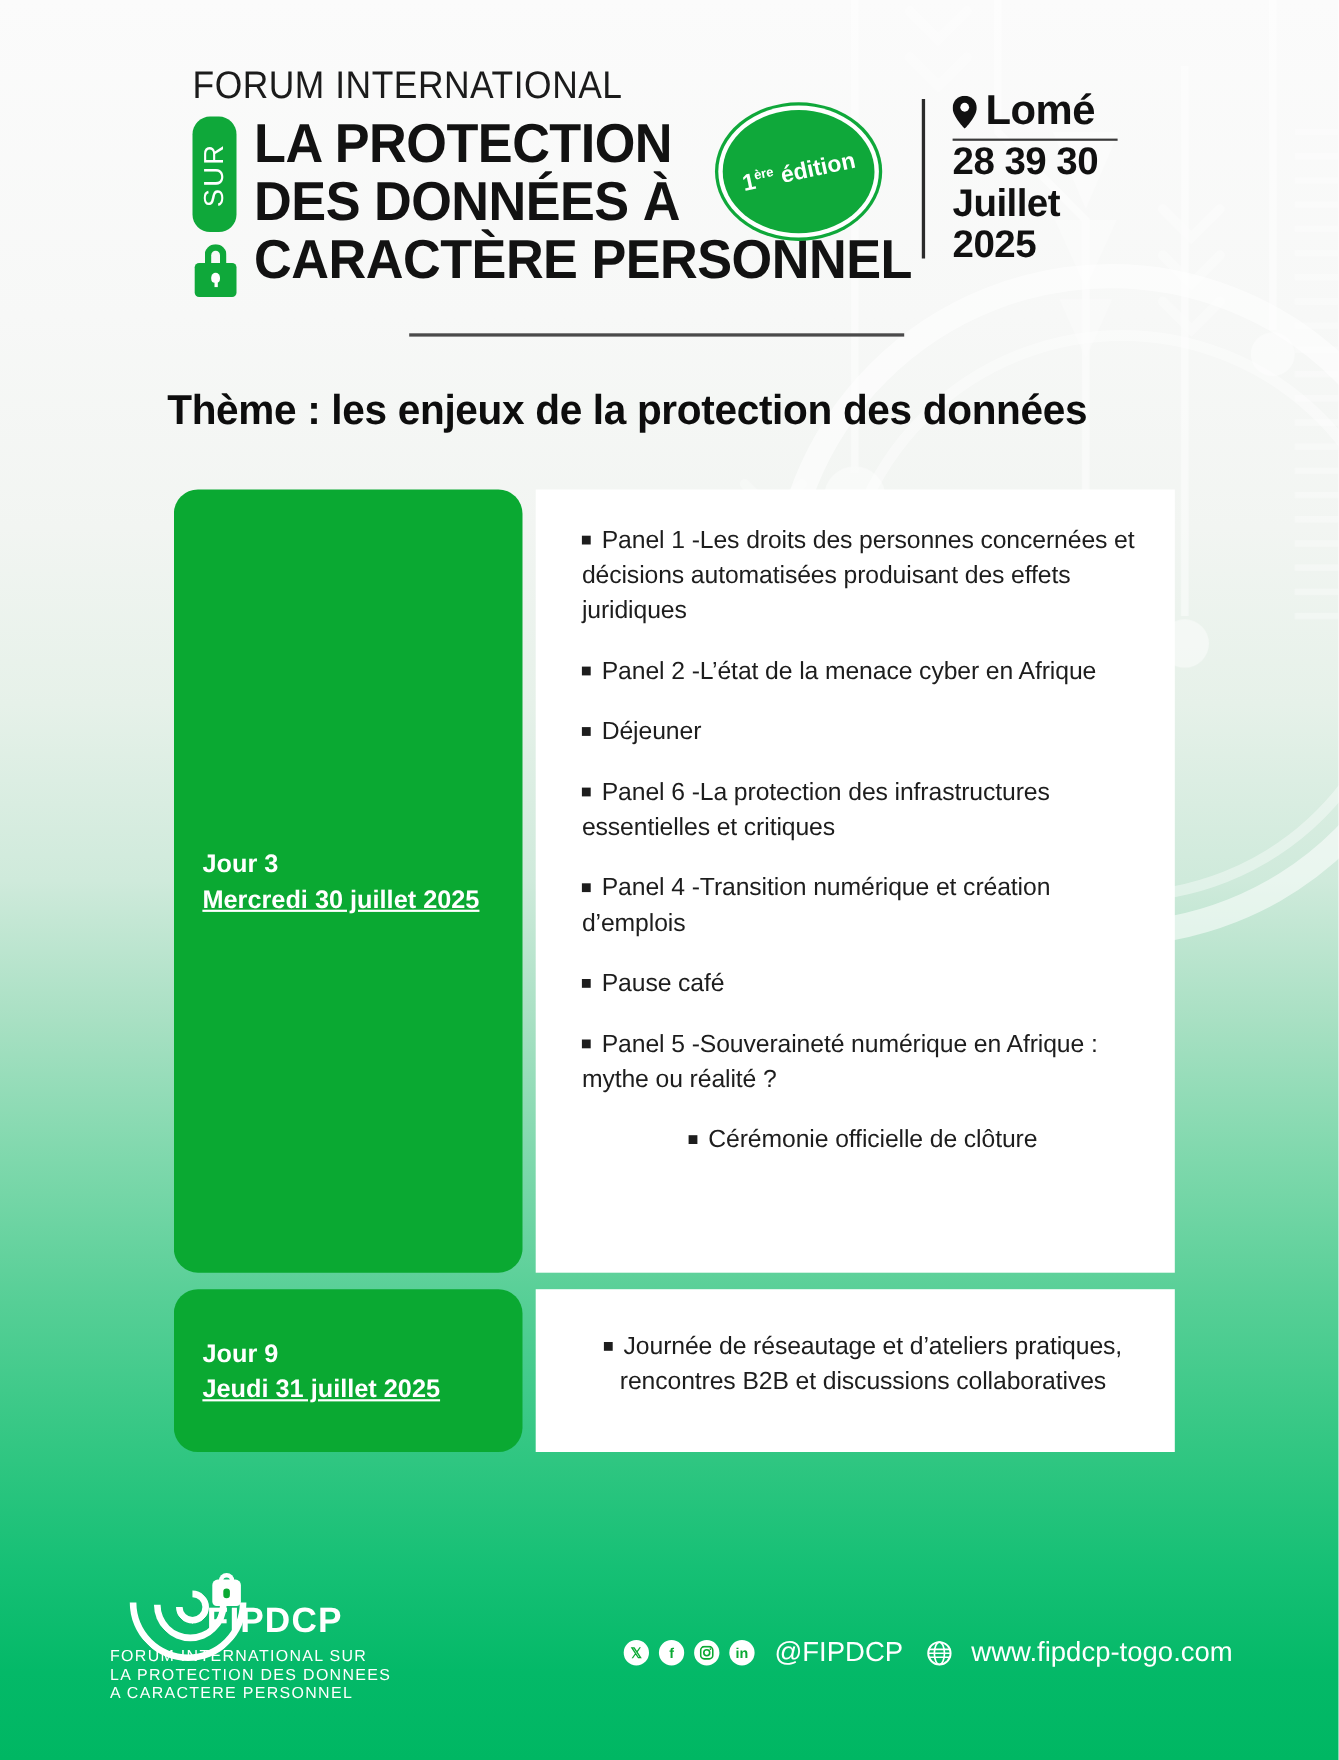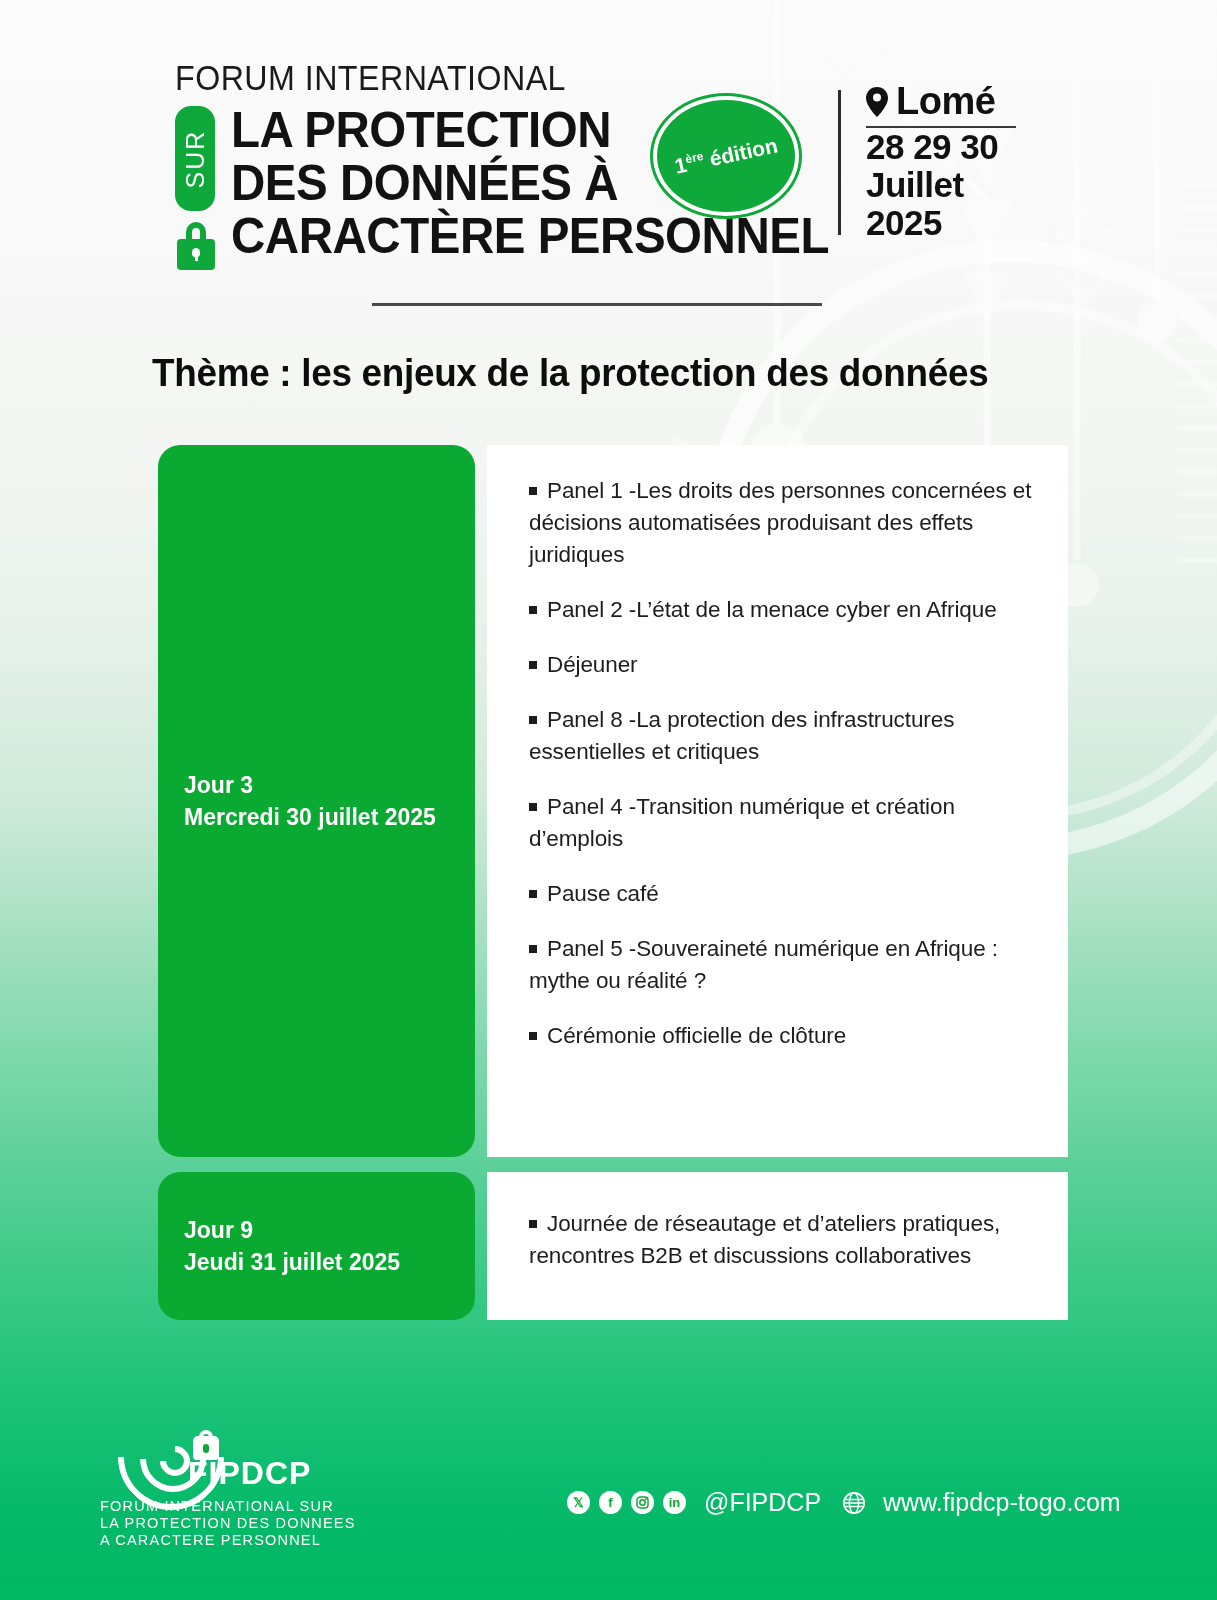--- a/index.html
+++ b/index.html
@@ -475,7 +475,7 @@
         <div id="place-name">Lomé</div>
       </div>
       <div id="place-rule"></div>
-      <div class="date-line">28 29 30</div>
+      <div class="date-line">28 39 30</div>
       <div class="date-line">Juillet</div>
       <div class="date-line">2025</div>
     </div>

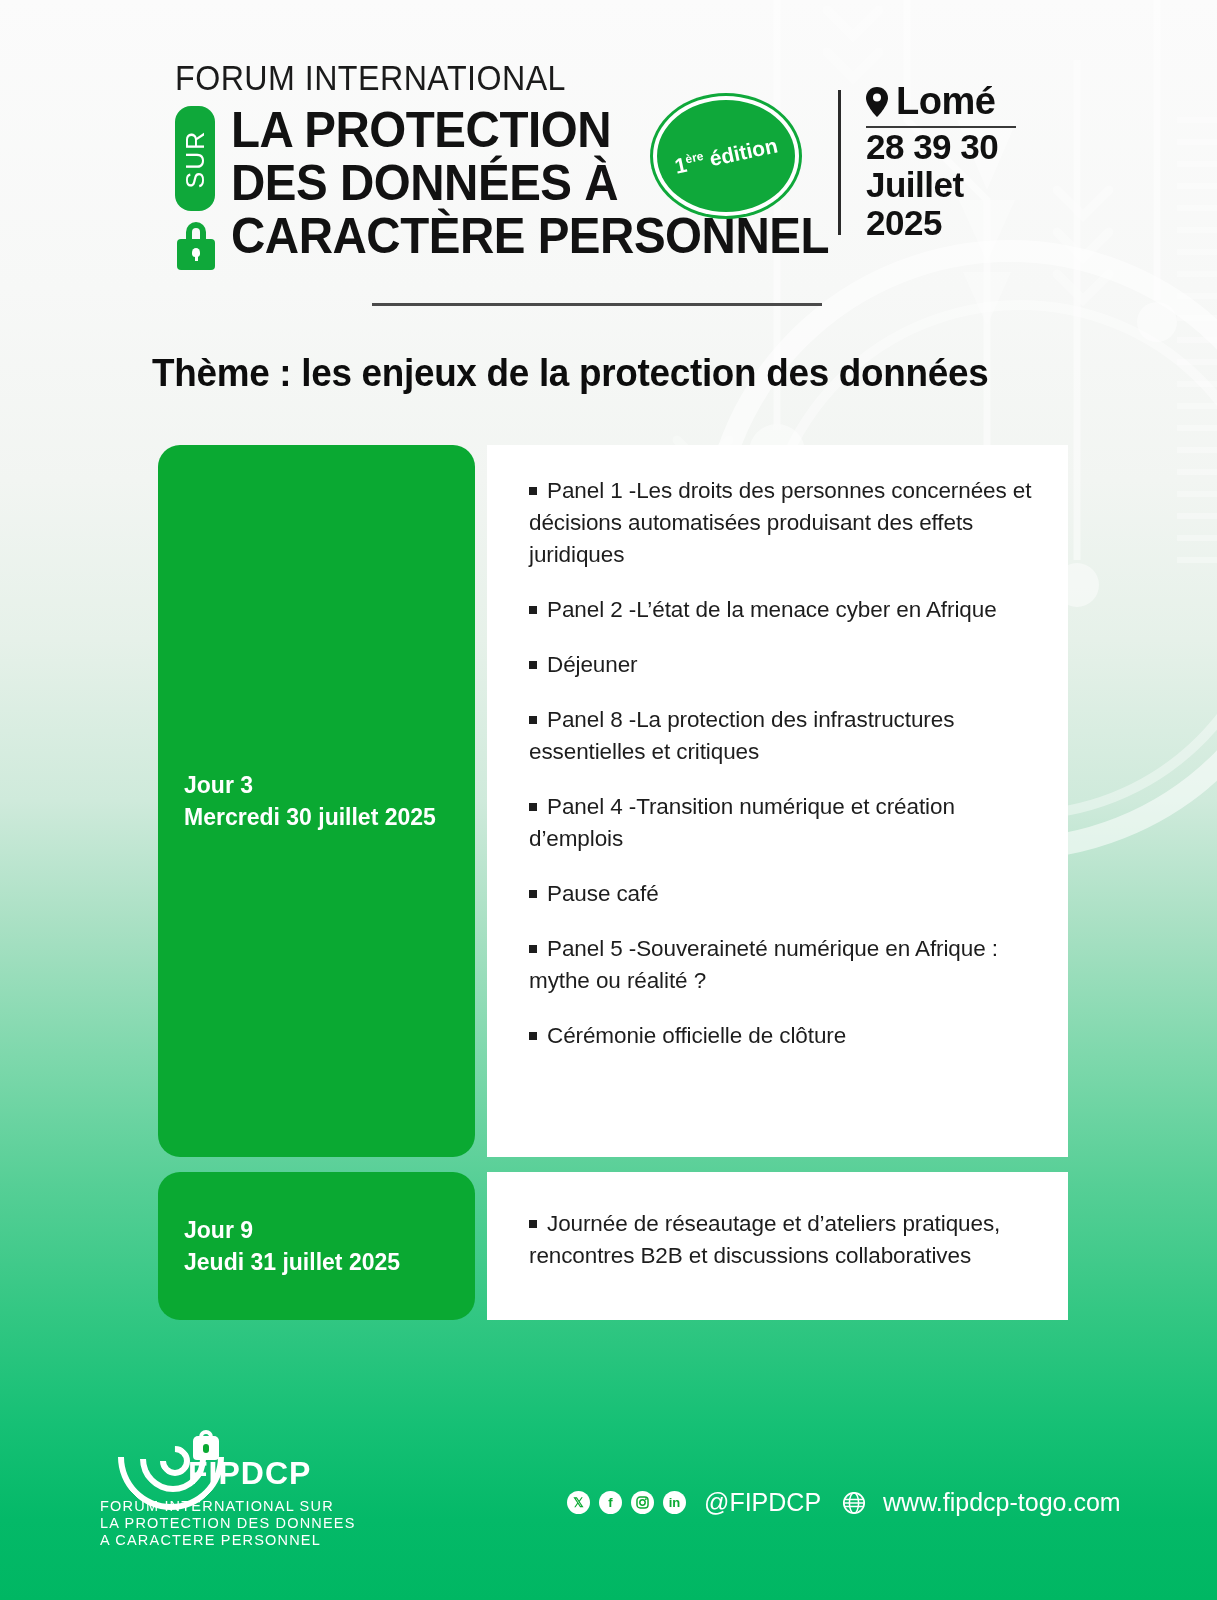--- a/index.html
+++ b/index.html
@@ -498,7 +498,7 @@
         <div class="item"><span class="bullet"></span><span class="lbl">Panel 1</span><span> -Les droits des personnes concernées et décisions automatisées produisant des effets juridiques</span></div>
         <div class="item"><span class="bullet"></span><span class="lbl">Panel 2</span><span> -L’état de la menace cyber en Afrique</span></div>
         <div class="item"><span class="bullet"></span><span>Déjeuner</span></div>
-        <div class="item"><span class="bullet"></span><span class="lbl">Panel 8</span><span> -La protection des infrastructures essentielles et critiques</span></div>
+        <div class="item"><span class="bullet"></span><span class="lbl">Panel 6</span><span> -La protection des infrastructures essentielles et critiques</span></div>
         <div class="item"><span class="bullet"></span><span class="lbl">Panel 4</span><span> -Transition numérique et création d’emplois</span></div>
         <div class="item"><span class="bullet"></span><span>Pause café</span></div>
         <div class="item"><span class="bullet"></span><span class="lbl">Panel 5</span><span> -Souveraineté numérique en Afrique : mythe ou réalité ?</span></div>

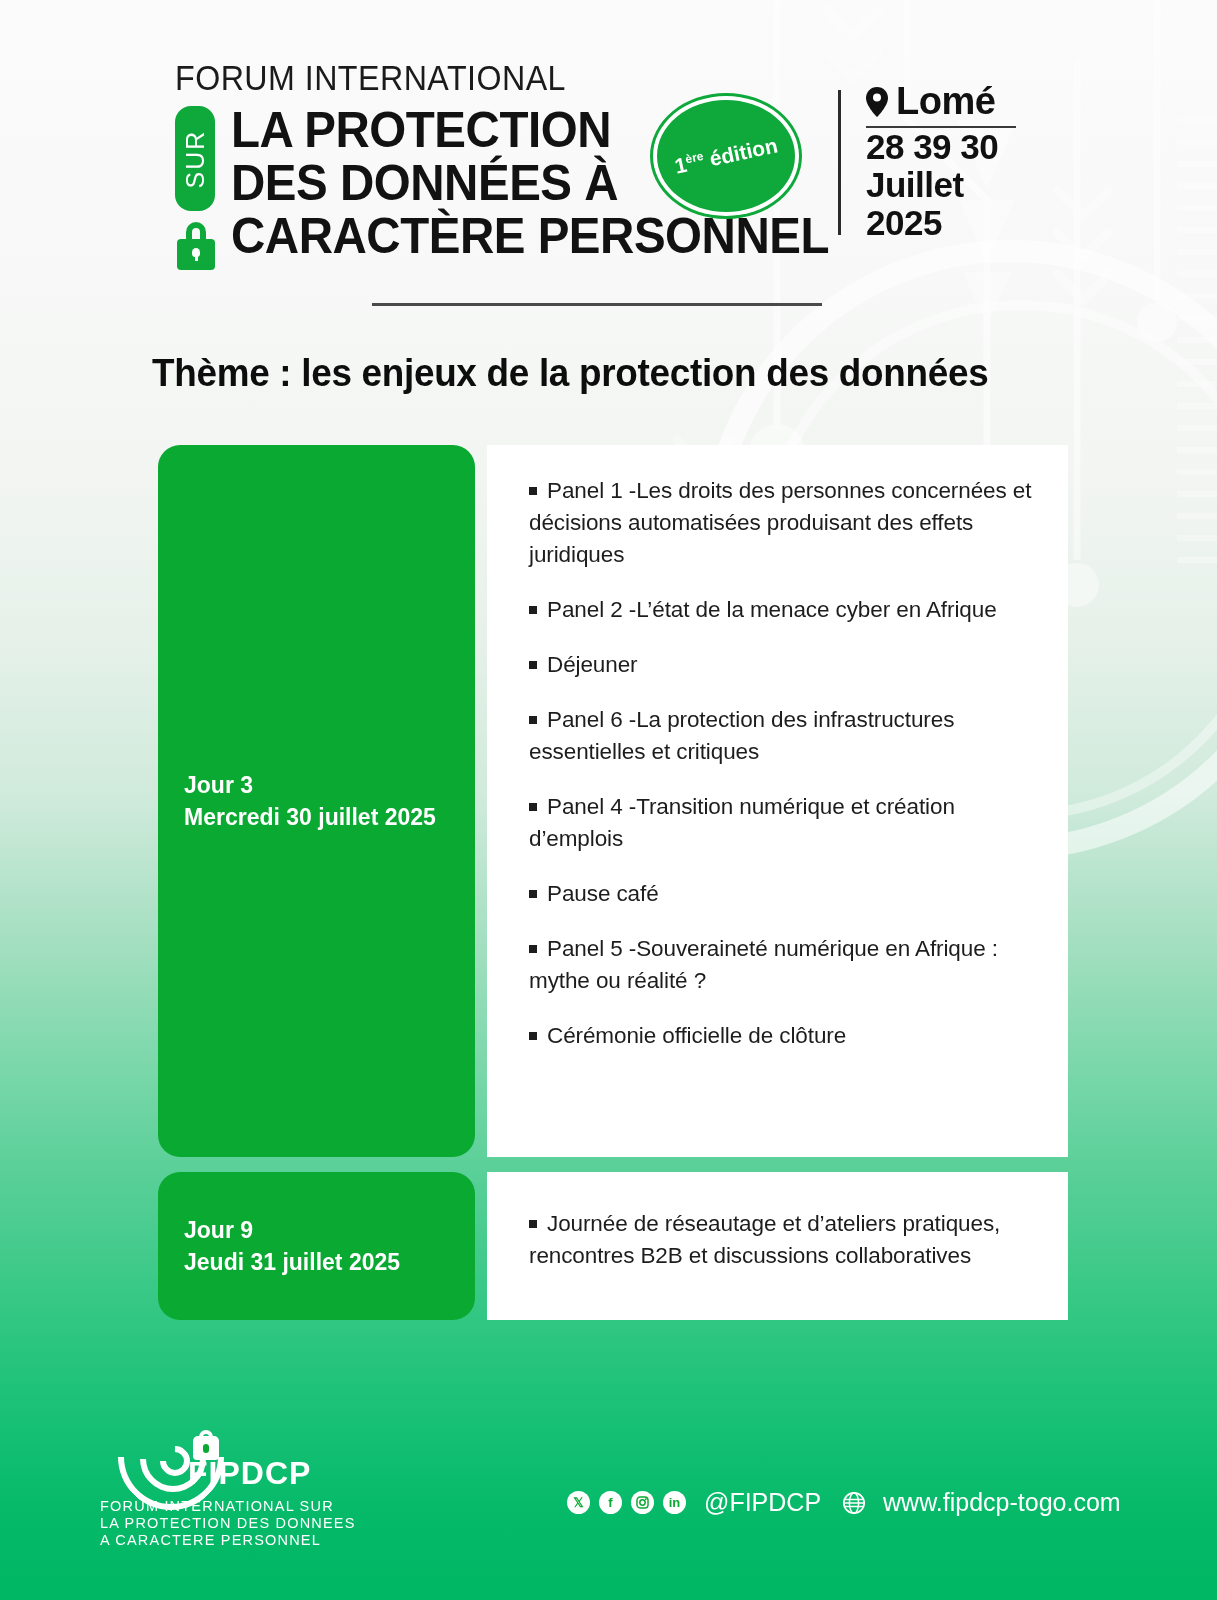--- a/index.html
+++ b/index.html
@@ -268,6 +268,7 @@
     font-size: 23px;
     font-weight: 700;
     font-family: "Liberation Sans Narrow", "Liberation Sans", sans-serif;
+    text-decoration: underline;
   }
 
   .day-content {

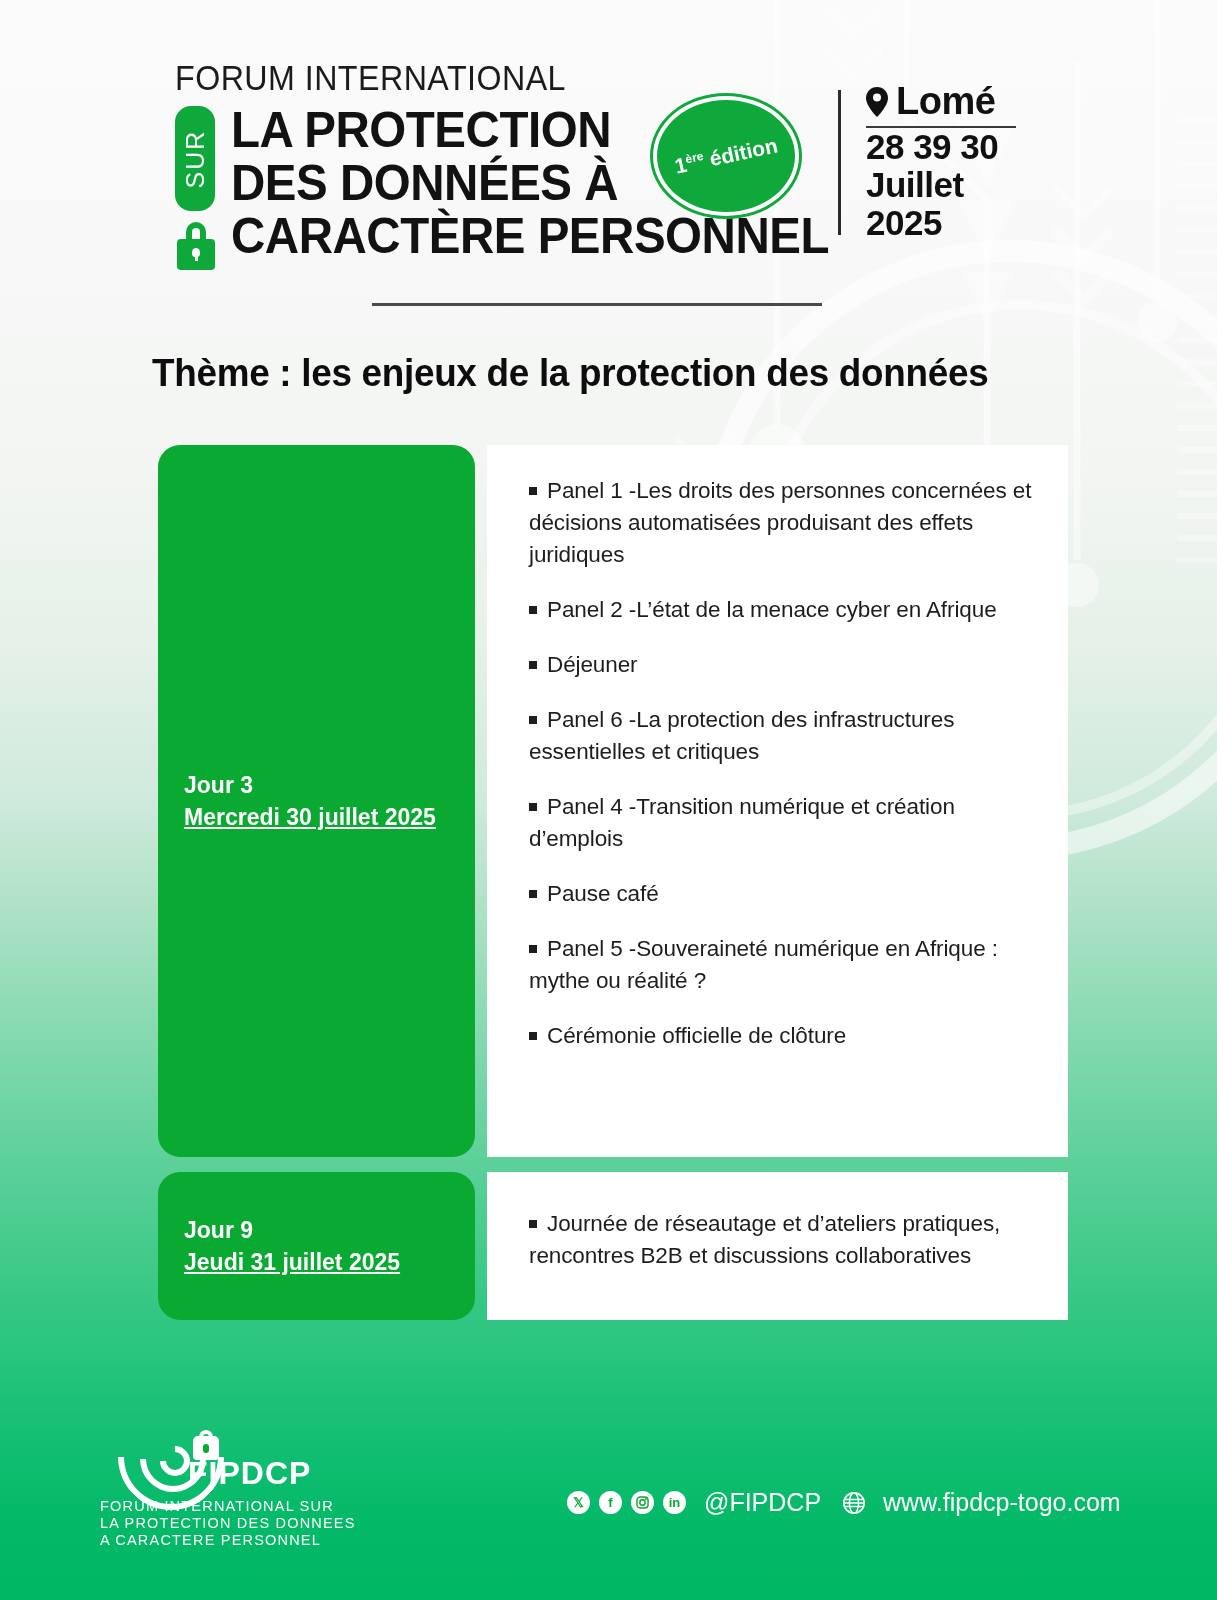--- a/index.html
+++ b/index.html
@@ -290,7 +290,7 @@
     margin-bottom: 23px;
     letter-spacing: -0.1px;
   }
-  .item:last-child { margin-bottom: 0; }
+  .item:last-child { margin-bottom: 0; text-align: center; }
   .item .bullet {
     display: inline-block;
     width: 8px; height: 8px;

